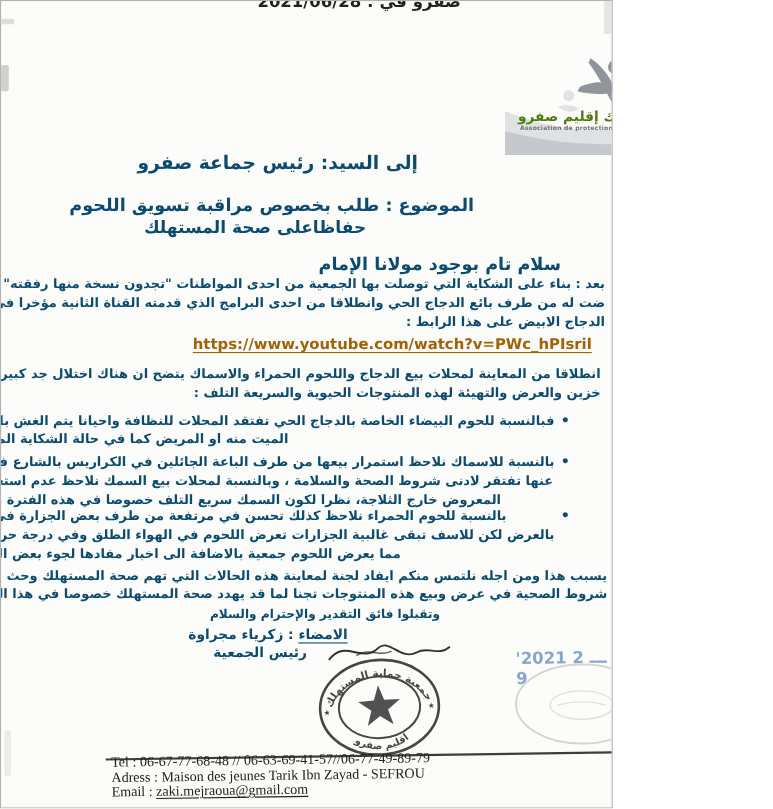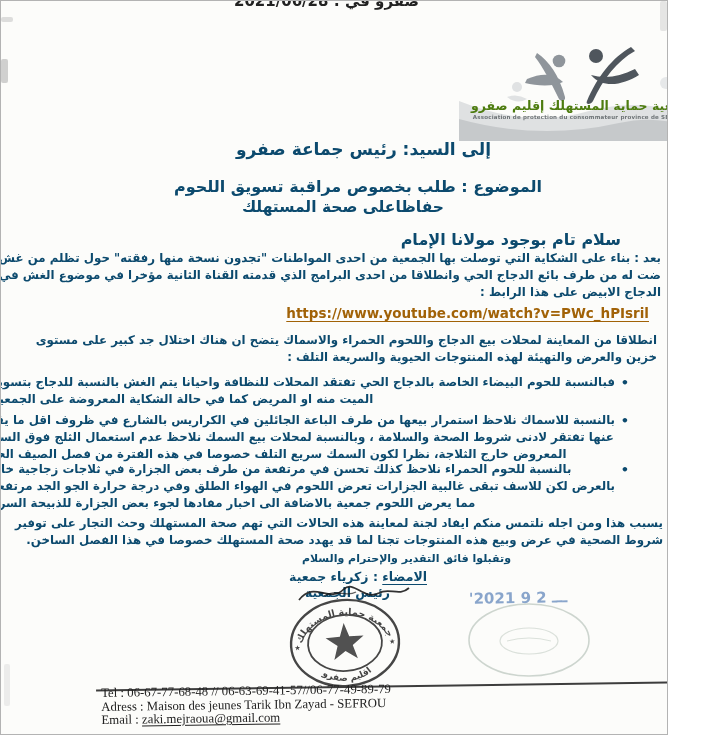--- a/index.html
+++ b/index.html
@@ -6,7 +6,7 @@
   html,body { background:#ffffff; }
   body { width:703px; height:735px; font-family:"DejaVu Sans", sans-serif; }
   .page {
-    position:relative; width:668px; height:735px; overflow:hidden;
+    position:relative; width:557px; height:735px; overflow:hidden;
     background:#fcfcfa; border:1px solid #b3b3b3; color:#1a1a1a;
   }
   .ar { direction:rtl; font-weight:700; color:#0c4a6e; white-space:nowrap; }

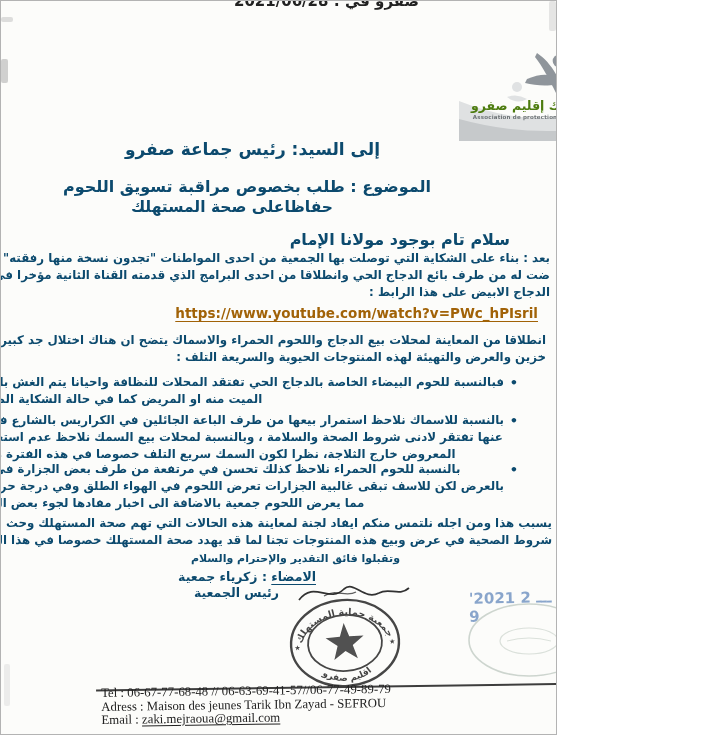--- a/index.html
+++ b/index.html
@@ -146,7 +146,7 @@
   <div class="abs ar salutation">وتقبلوا فائق التقدير والإحترام والسلام</div>
 
   <div class="abs ar signature">
-    <span class="lbl">الامضاء</span><span> : زكرياء جمعية</span>
+    <span class="lbl">الامضاء</span><span> : زكرياء مجراوة</span>
   </div>
   <div class="abs ar sig-title">رئيس الجمعية</div>
 

